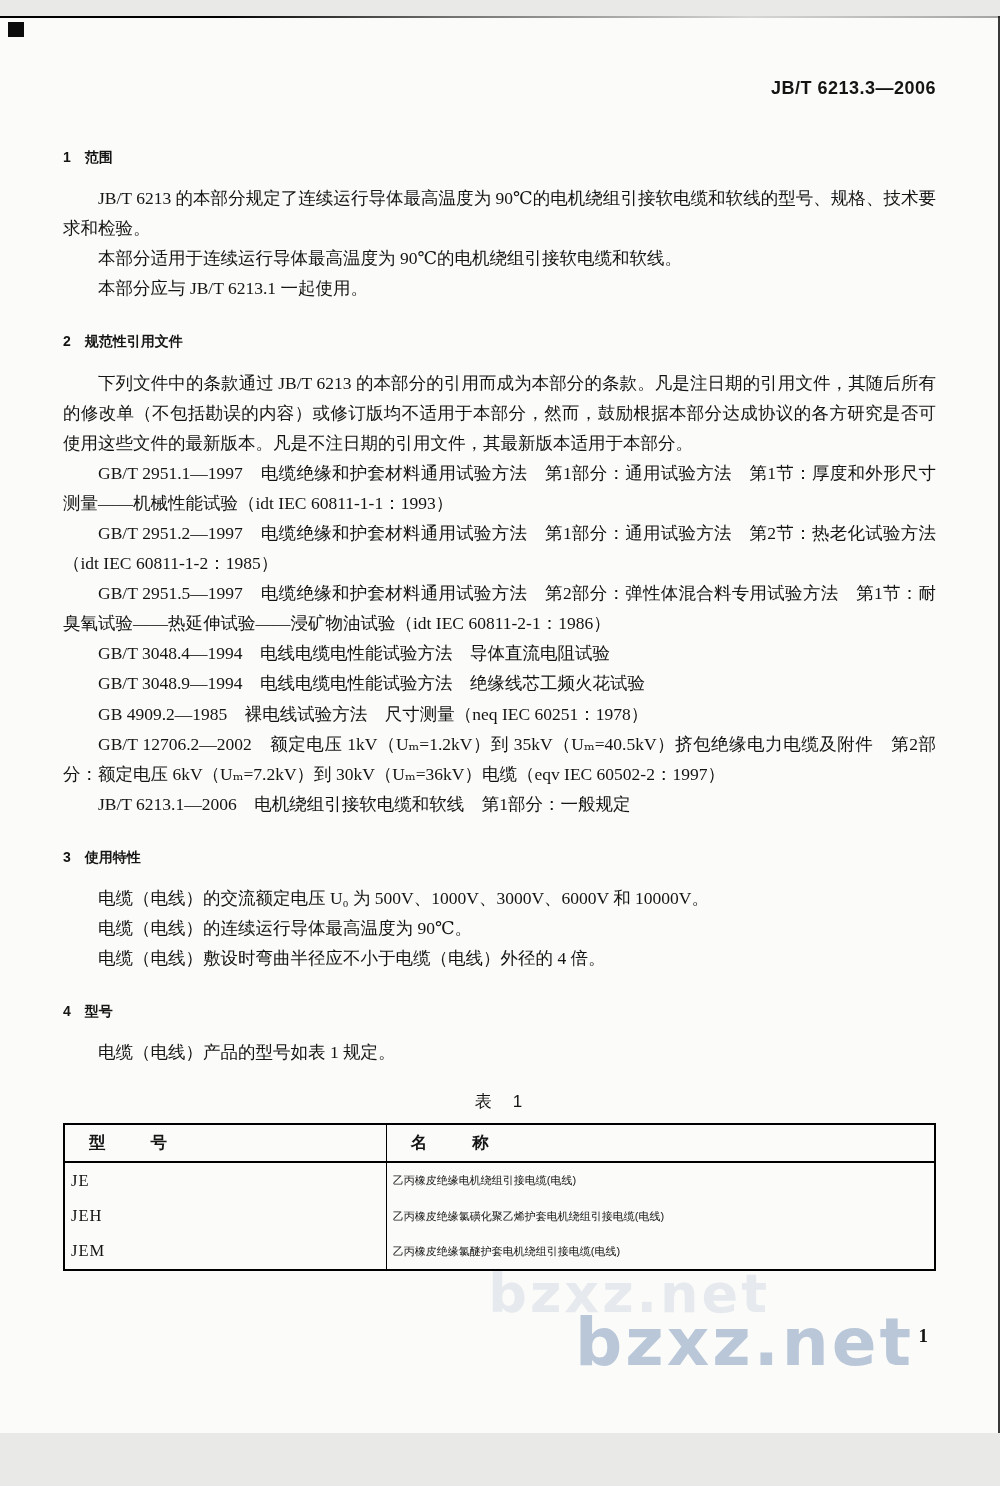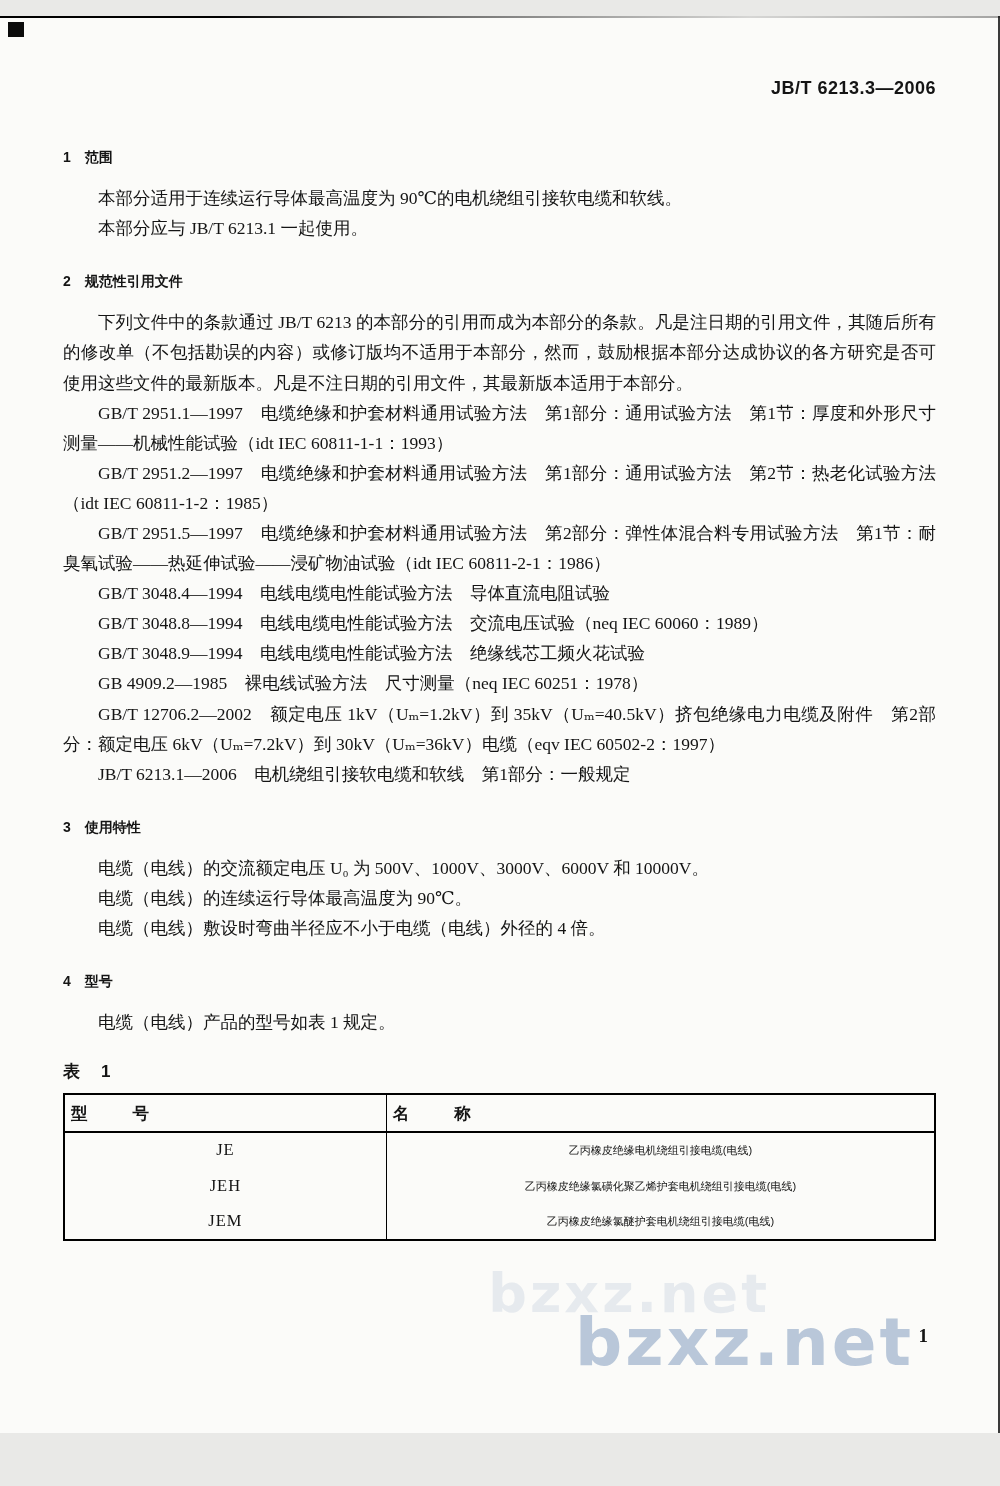--- a/index.html
+++ b/index.html
@@ -105,6 +105,7 @@
 
       <div class="section">
         <div class="section-heading">1　范围</div>
+        <p>JB/T 6213 的本部分规定了连续运行导体最高温度为 90℃的电机绕组引接软电缆和软线的型号、规格、技术要求和检验。</p>
         <p>本部分适用于连续运行导体最高温度为 90℃的电机绕组引接软电缆和软线。</p>
         <p>本部分应与 JB/T 6213.1 一起使用。</p>
       </div>

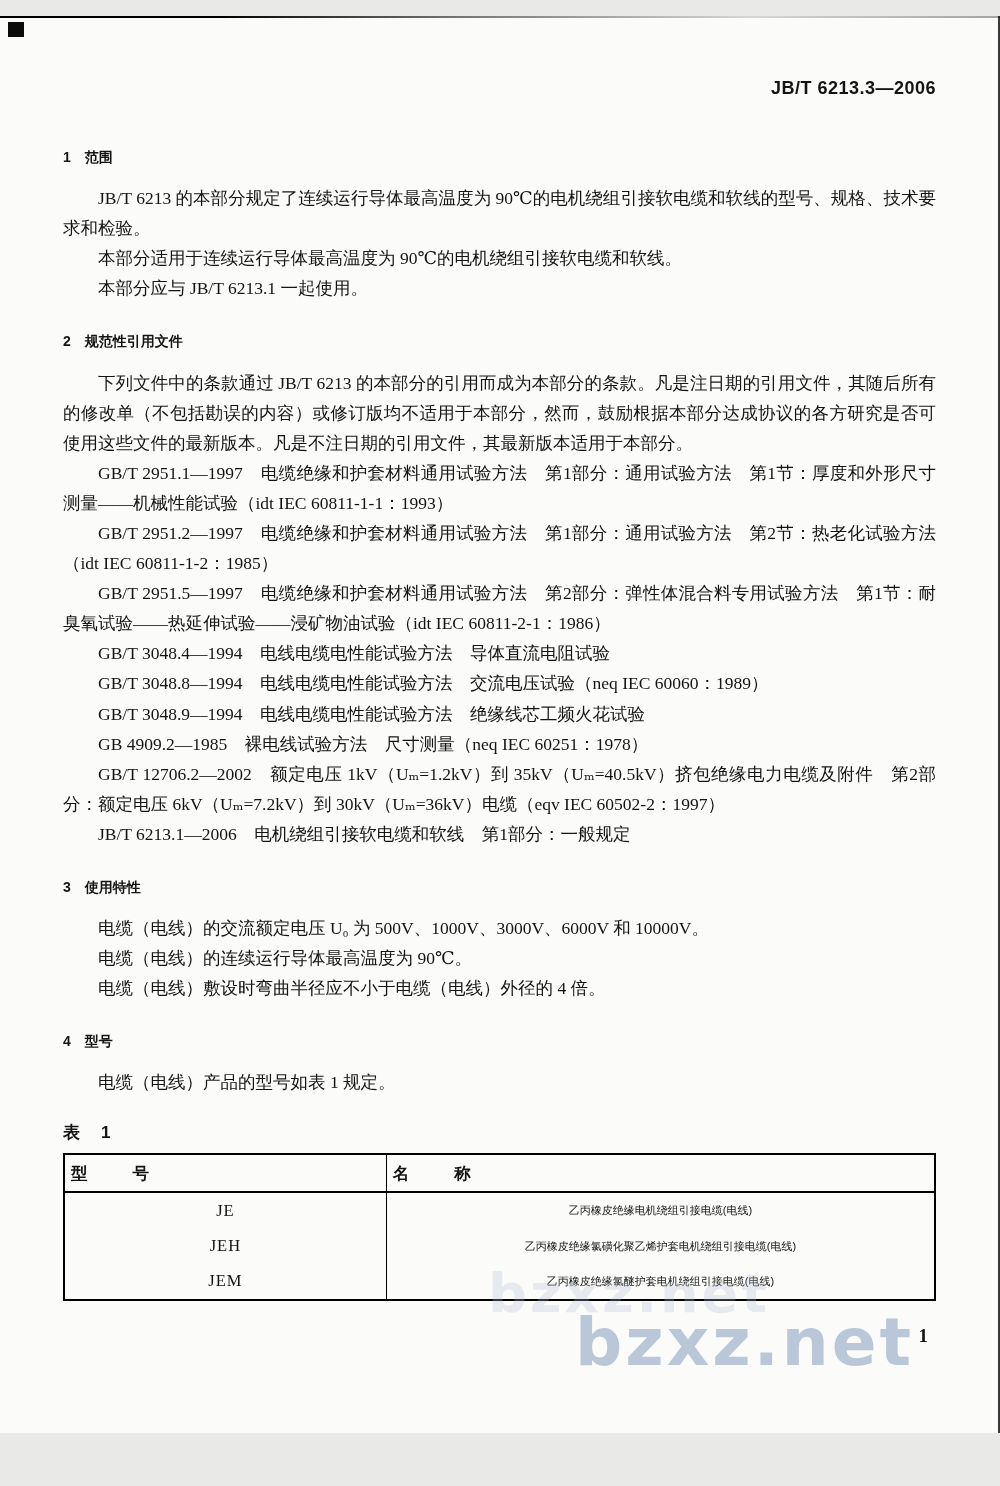--- a/index.html
+++ b/index.html
@@ -117,7 +117,6 @@
         <p>GB/T 2951.2—1997　电缆绝缘和护套材料通用试验方法　第1部分：通用试验方法　第2节：热老化试验方法（idt IEC 60811-1-2：1985）</p>
         <p>GB/T 2951.5—1997　电缆绝缘和护套材料通用试验方法　第2部分：弹性体混合料专用试验方法　第1节：耐臭氧试验——热延伸试验——浸矿物油试验（idt IEC 60811-2-1：1986）</p>
         <p>GB/T 3048.4—1994　电线电缆电性能试验方法　导体直流电阻试验</p>
-        <p>GB/T 3048.8—1994　电线电缆电性能试验方法　交流电压试验（neq IEC 60060：1989）</p>
         <p>GB/T 3048.9—1994　电线电缆电性能试验方法　绝缘线芯工频火花试验</p>
         <p>GB 4909.2—1985　裸电线试验方法　尺寸测量（neq IEC 60251：1978）</p>
         <p>GB/T 12706.2—2002　额定电压 1kV（Uₘ=1.2kV）到 35kV（Uₘ=40.5kV）挤包绝缘电力电缆及附件　第2部分：额定电压 6kV（Uₘ=7.2kV）到 30kV（Uₘ=36kV）电缆（eqv IEC 60502-2：1997）</p>

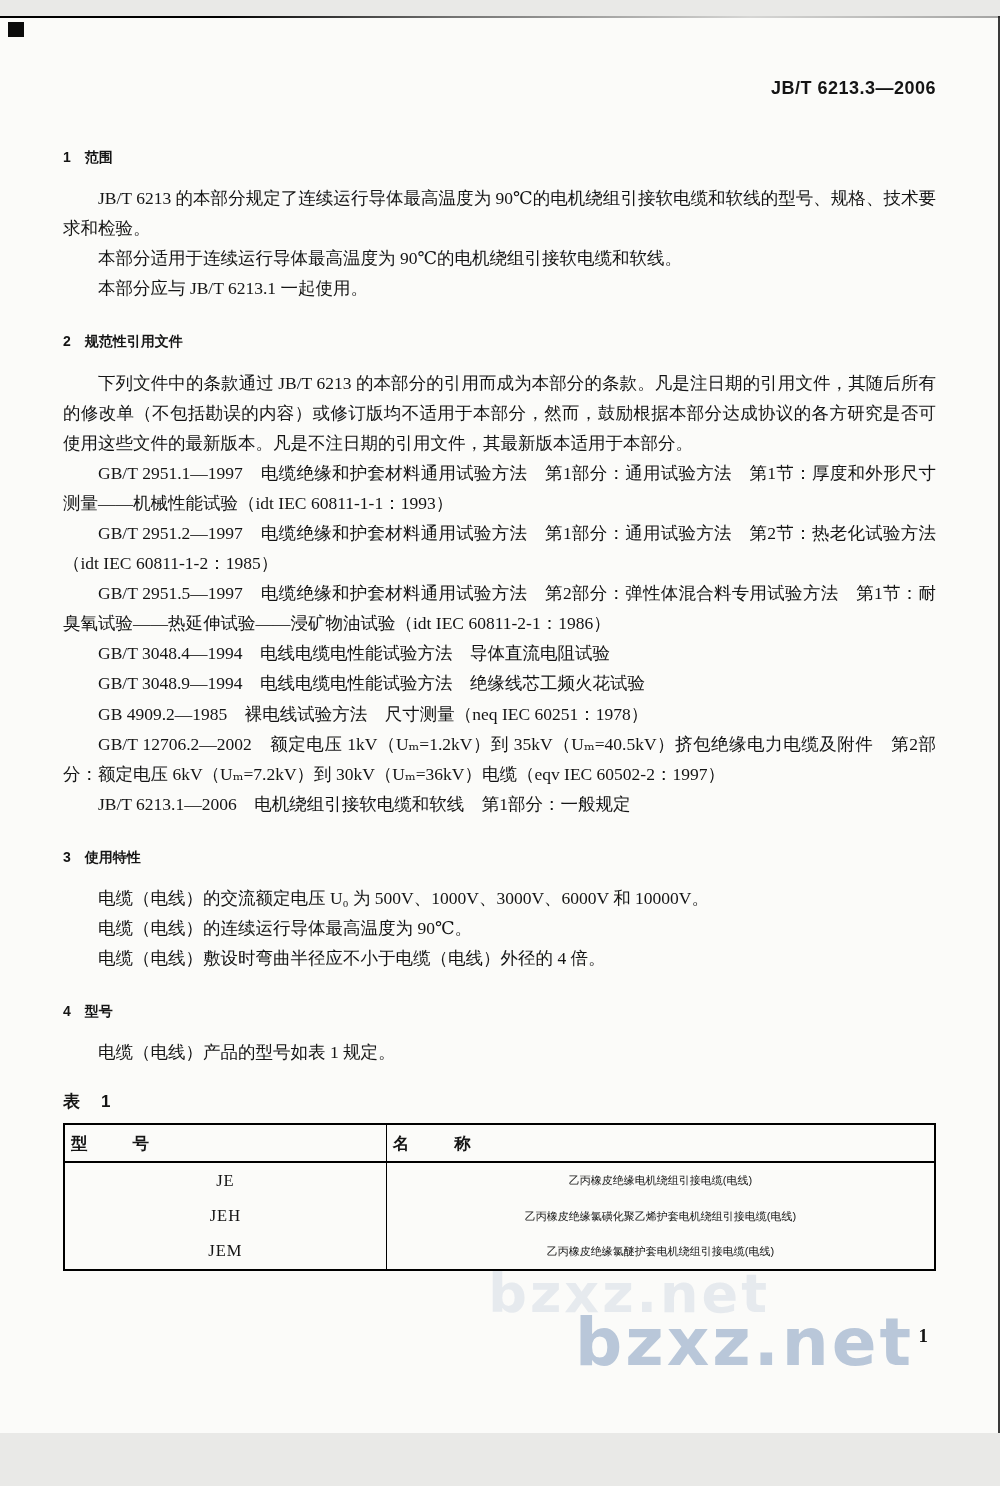--- a/index.html
+++ b/index.html
@@ -45,8 +45,9 @@
 
   .table-caption{
     margin-top:20px;margin-bottom:6px;
+    text-align:center;
     font-family:"Liberation Sans","DejaVu Sans",sans-serif;
-    font-weight:bold;font-size:17px;letter-spacing:2px;
+    font-weight:normal;font-size:17px;letter-spacing:2px;
   }
   table.model-table{
     width:100%;

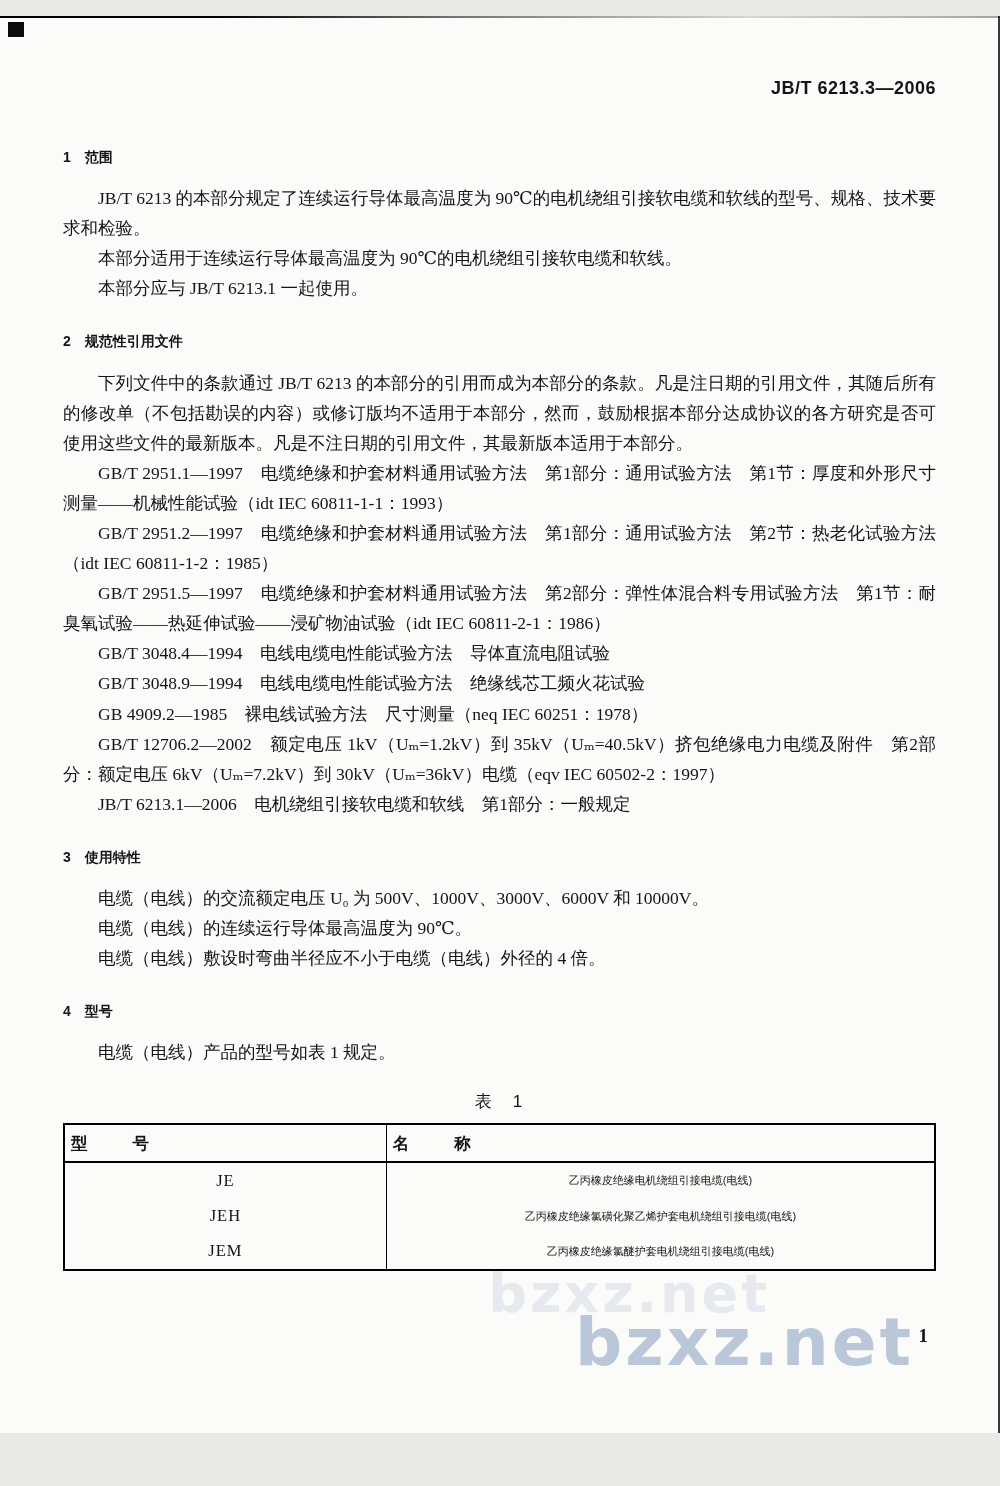--- a/index.html
+++ b/index.html
@@ -56,10 +56,10 @@
     font-size:16.5px;
   }
   table.model-table th{
-    font-family:Liberation Sans, sans-serif;
+    font-family:Liberation Serif, serif;
     font-weight:bold;
     border-bottom:2px solid #000;
-    padding:4px 6px;
+    padding:4px 24px;
     letter-spacing:4px;
   }
   table.model-table td{

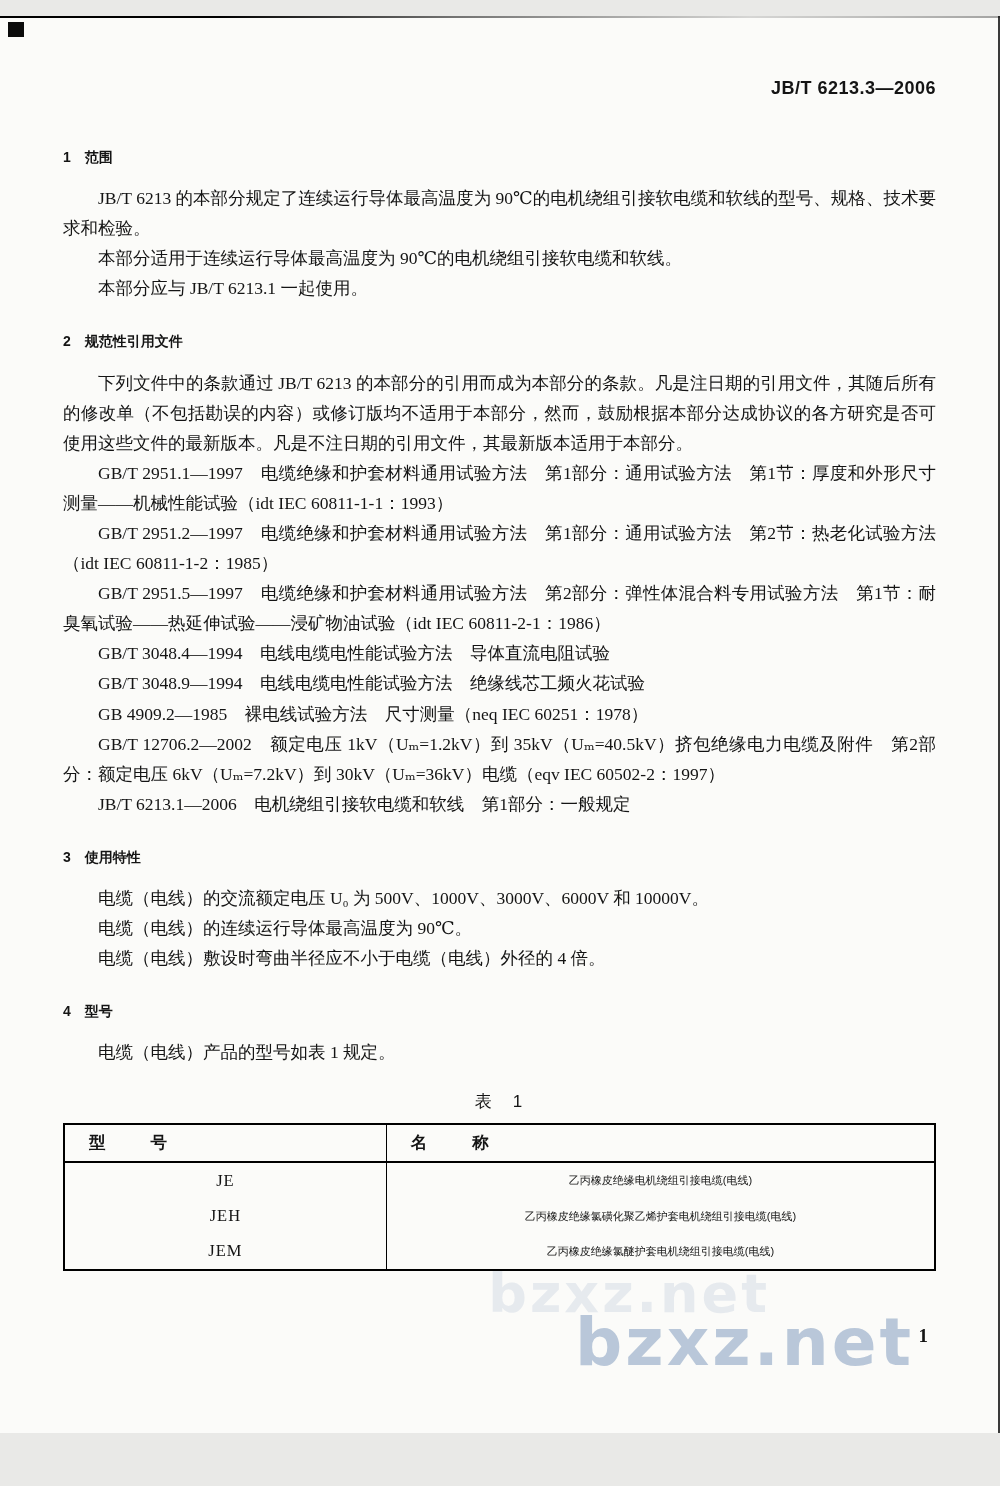--- a/index.html
+++ b/index.html
@@ -64,7 +64,6 @@
   }
   table.model-table td{
     padding:3.5px 6px;
-    text-align:center;
   }
   .col-type{width:37%;border-right:1.5px solid #000;}
   td.col-type{font-family:"Liberation Serif","DejaVu Serif",serif;letter-spacing:1px;}

